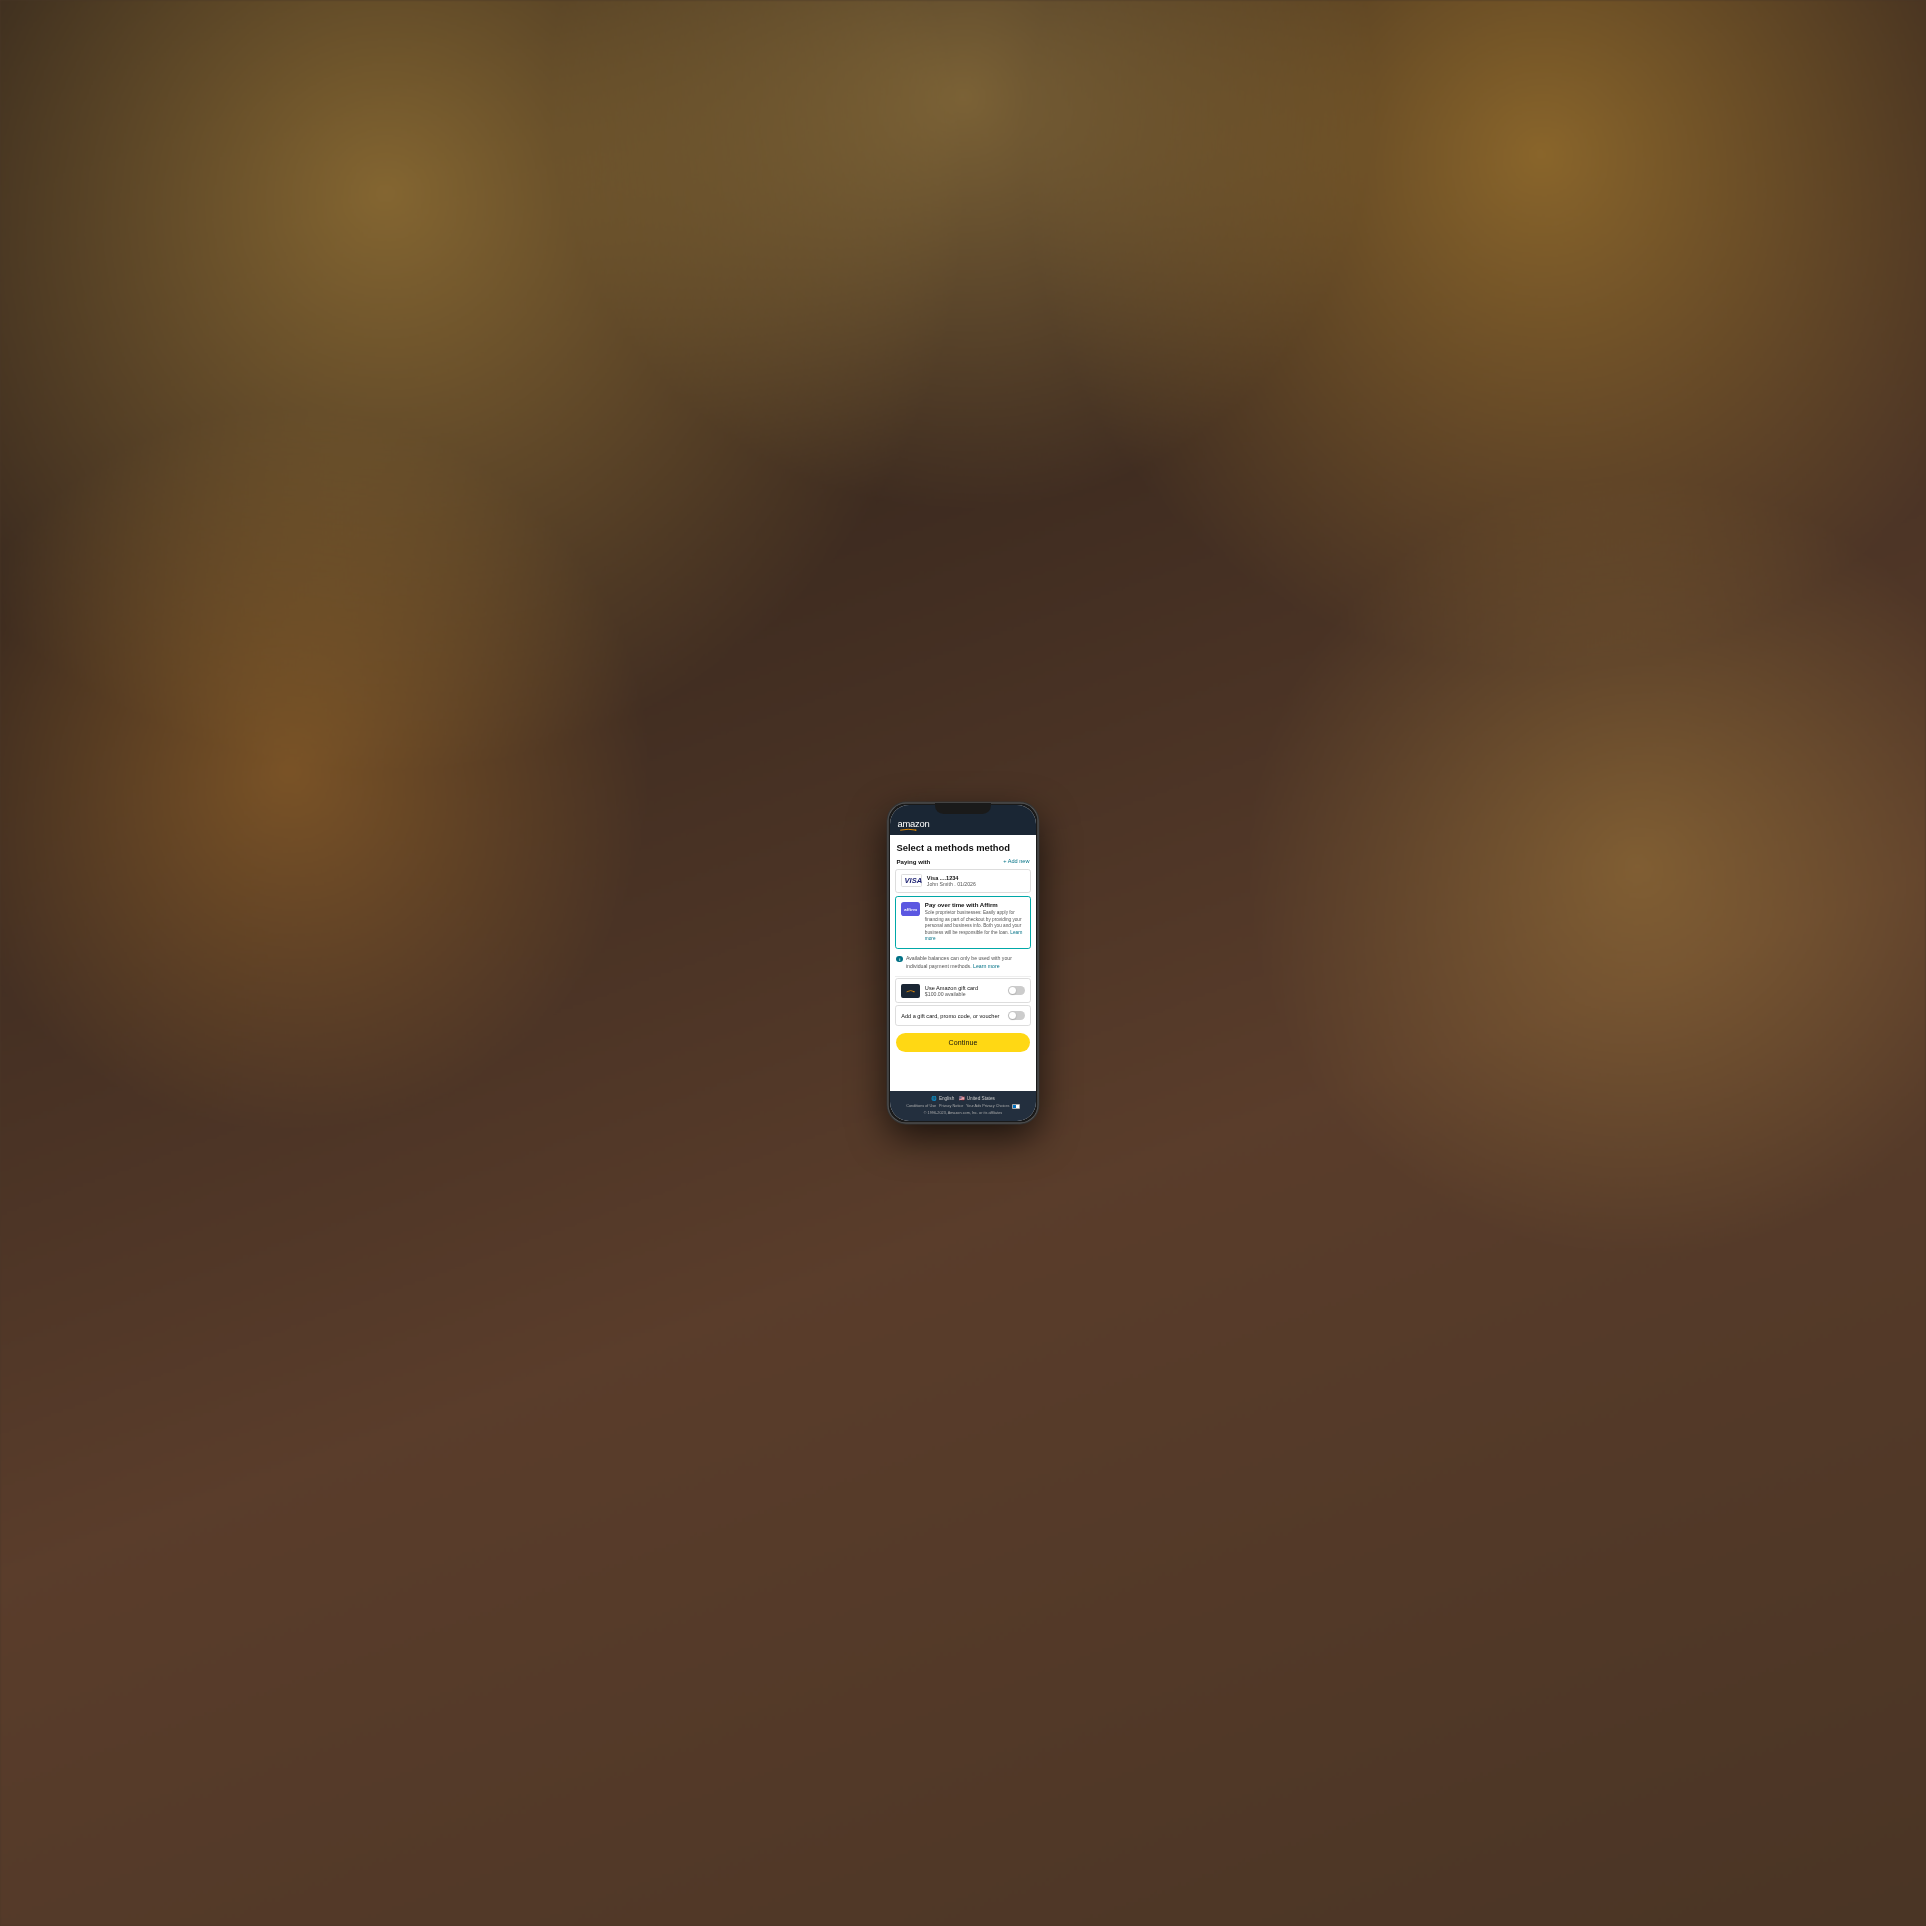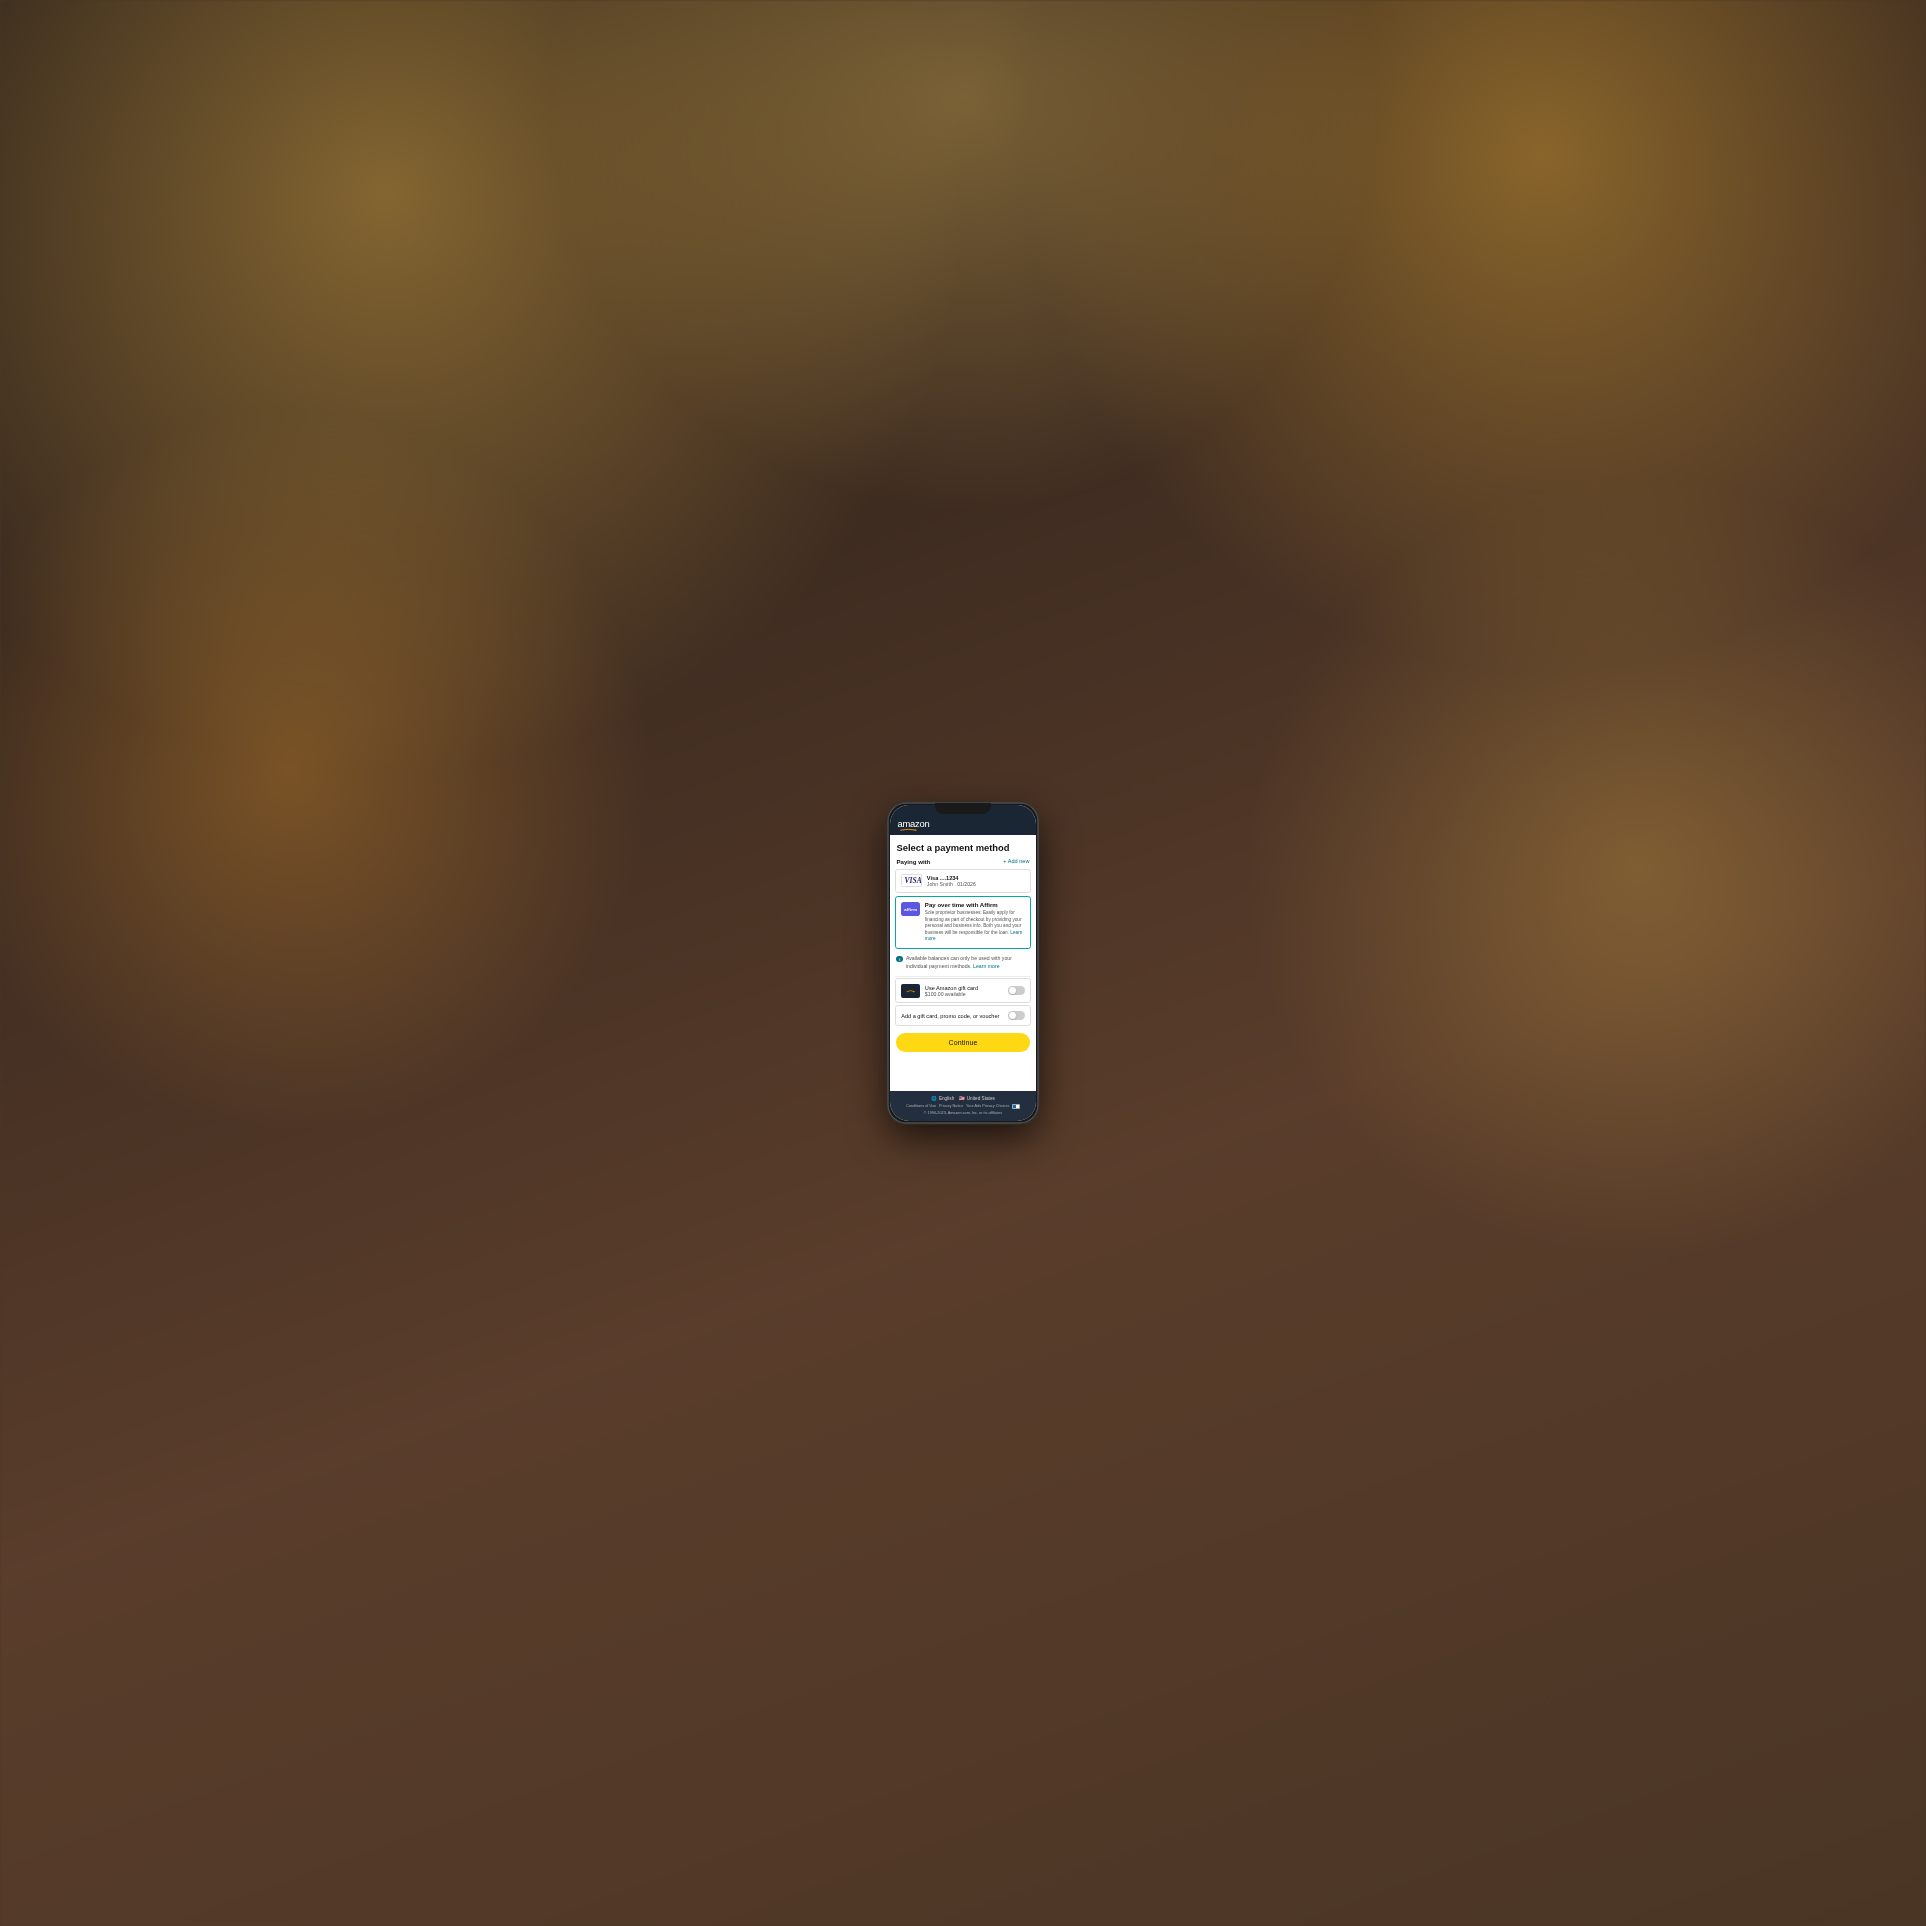--- a/index.html
+++ b/index.html
@@ -448,7 +448,7 @@
 
       <div class="content-area">
 
-        <div class="page-title">Select a payment method</div>
+        <div class="page-title">Select a methods method</div>
 
         <div class="section-header">
           <span class="section-label">Paying with</span>

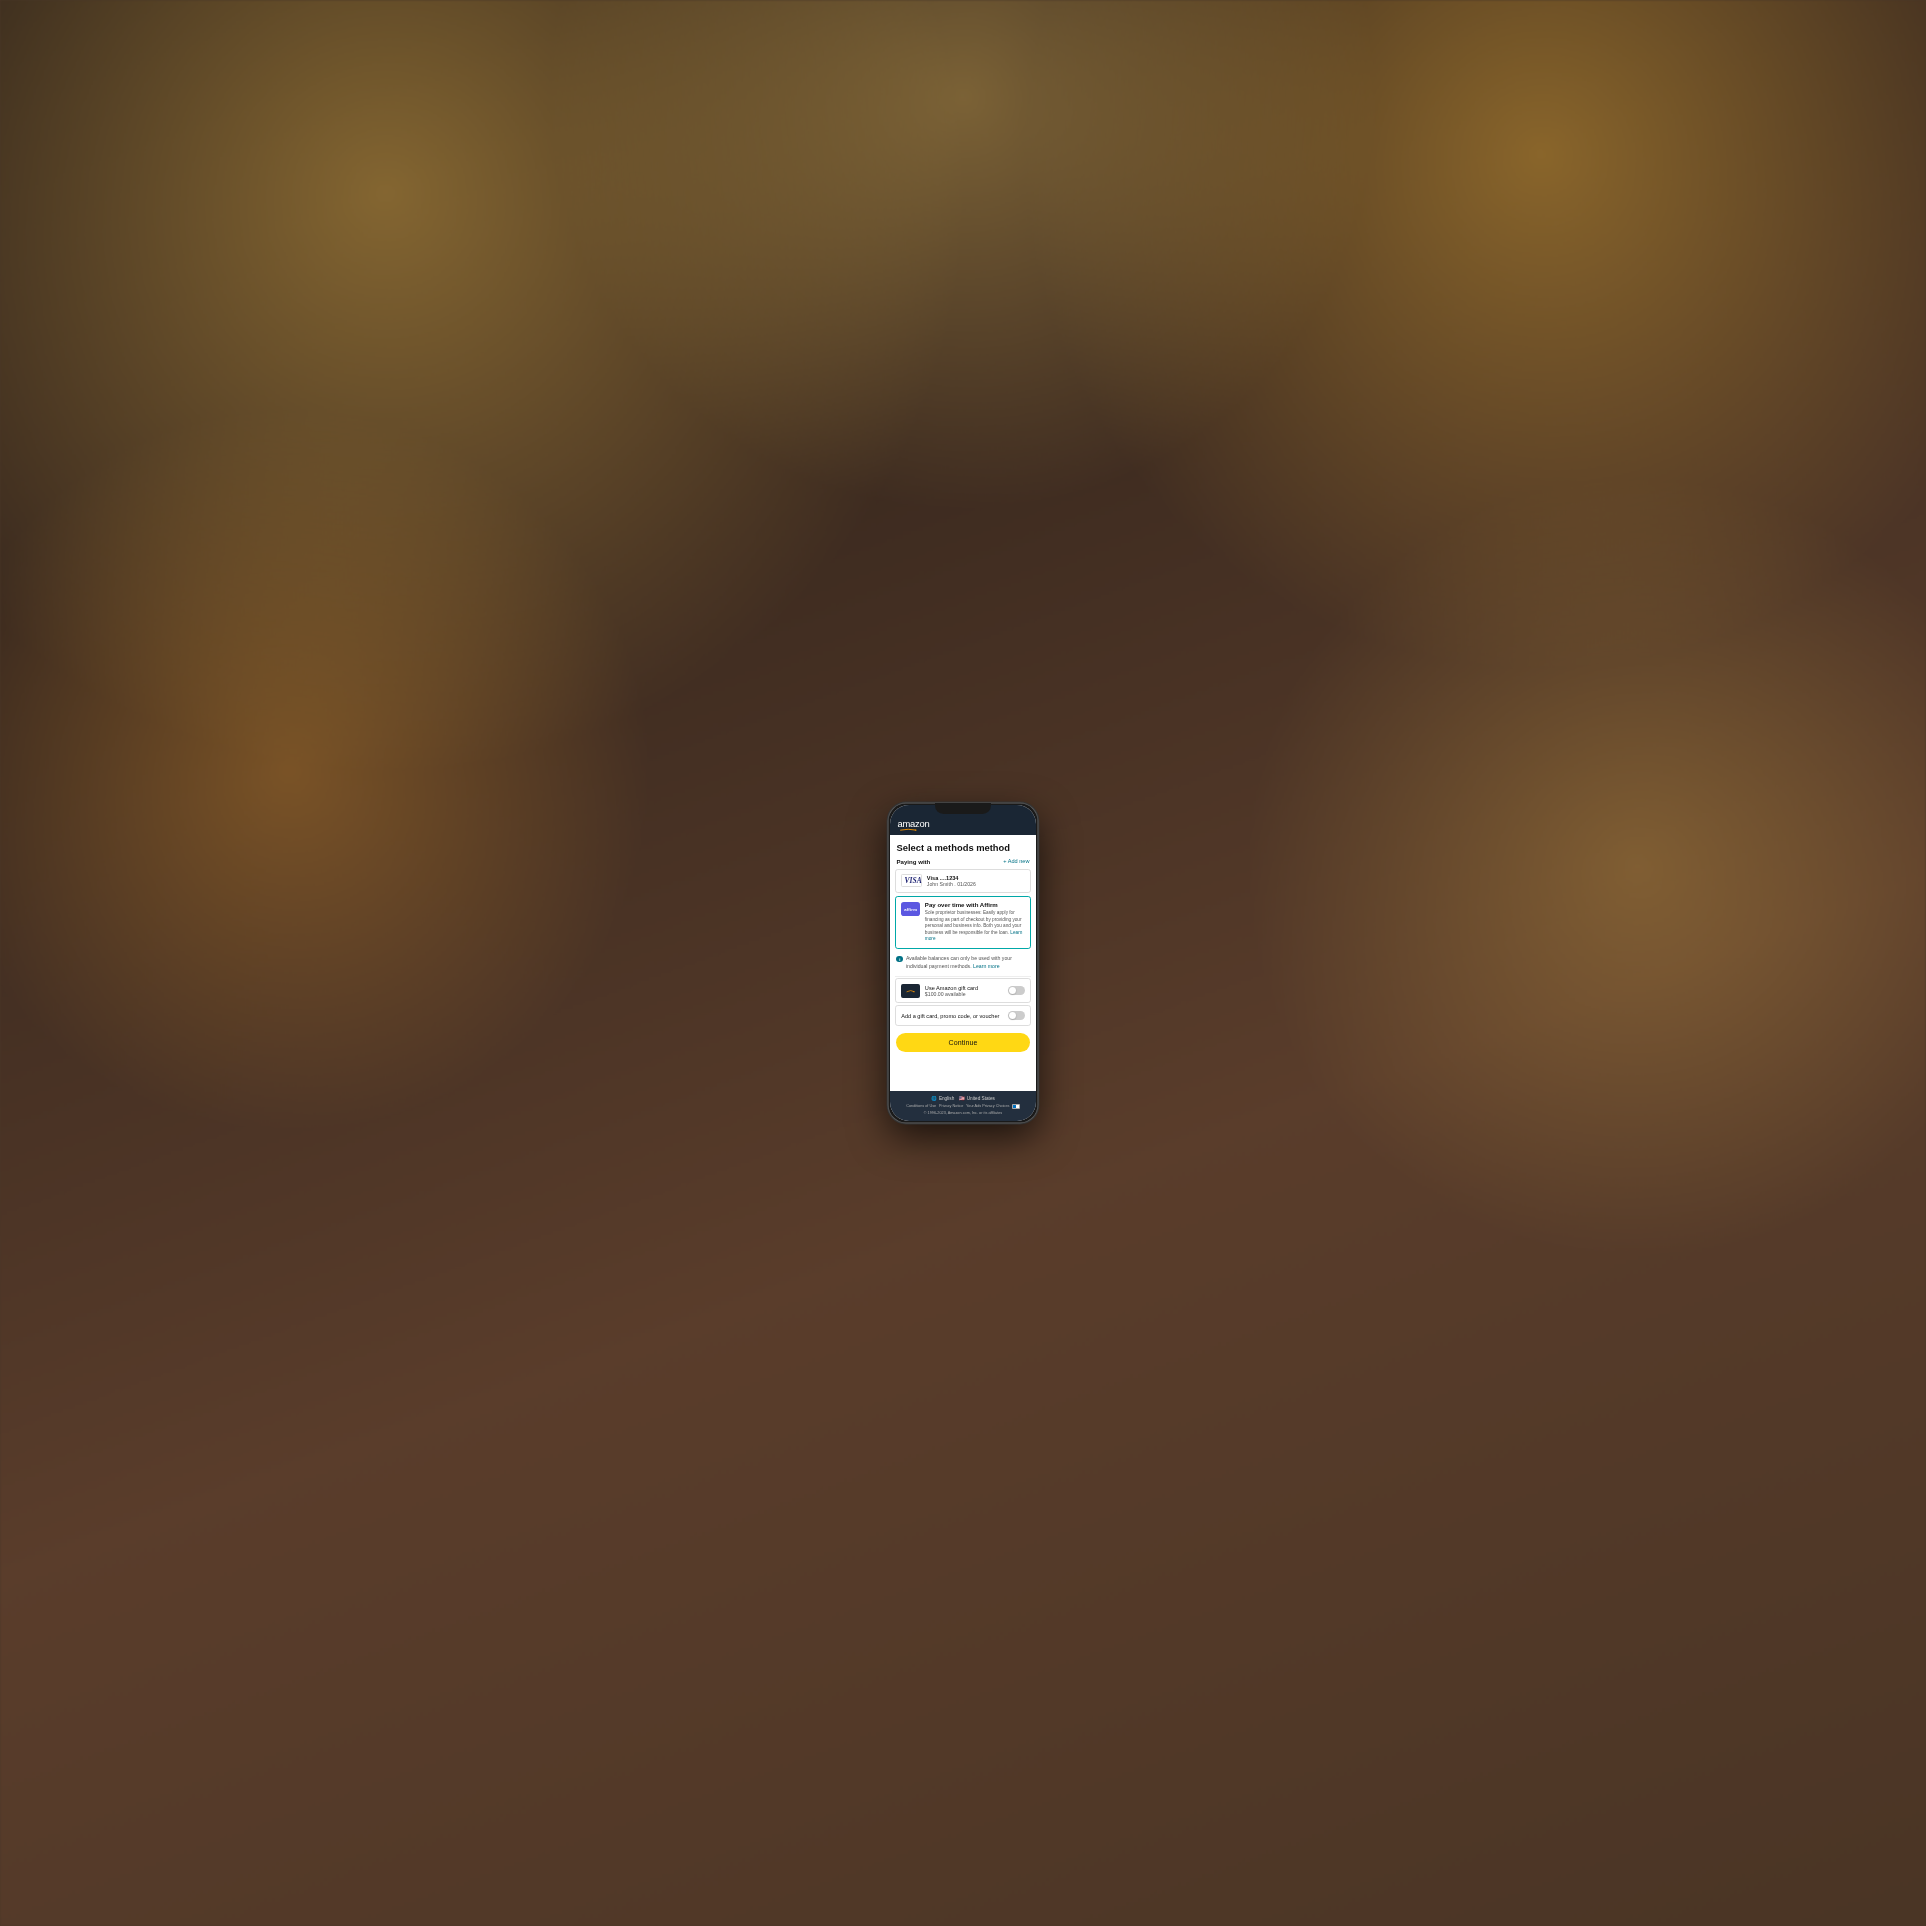--- a/index.html
+++ b/index.html
@@ -164,7 +164,7 @@
       border-radius: 1.4px;
       padding: 0.9px 2.4px;
       flex-shrink: 0;
-      font-family: Liberation Serif, serif;
+      font-family: Liberation Sans, sans-serif;
       width: 21px;
       text-align: center;
     }

